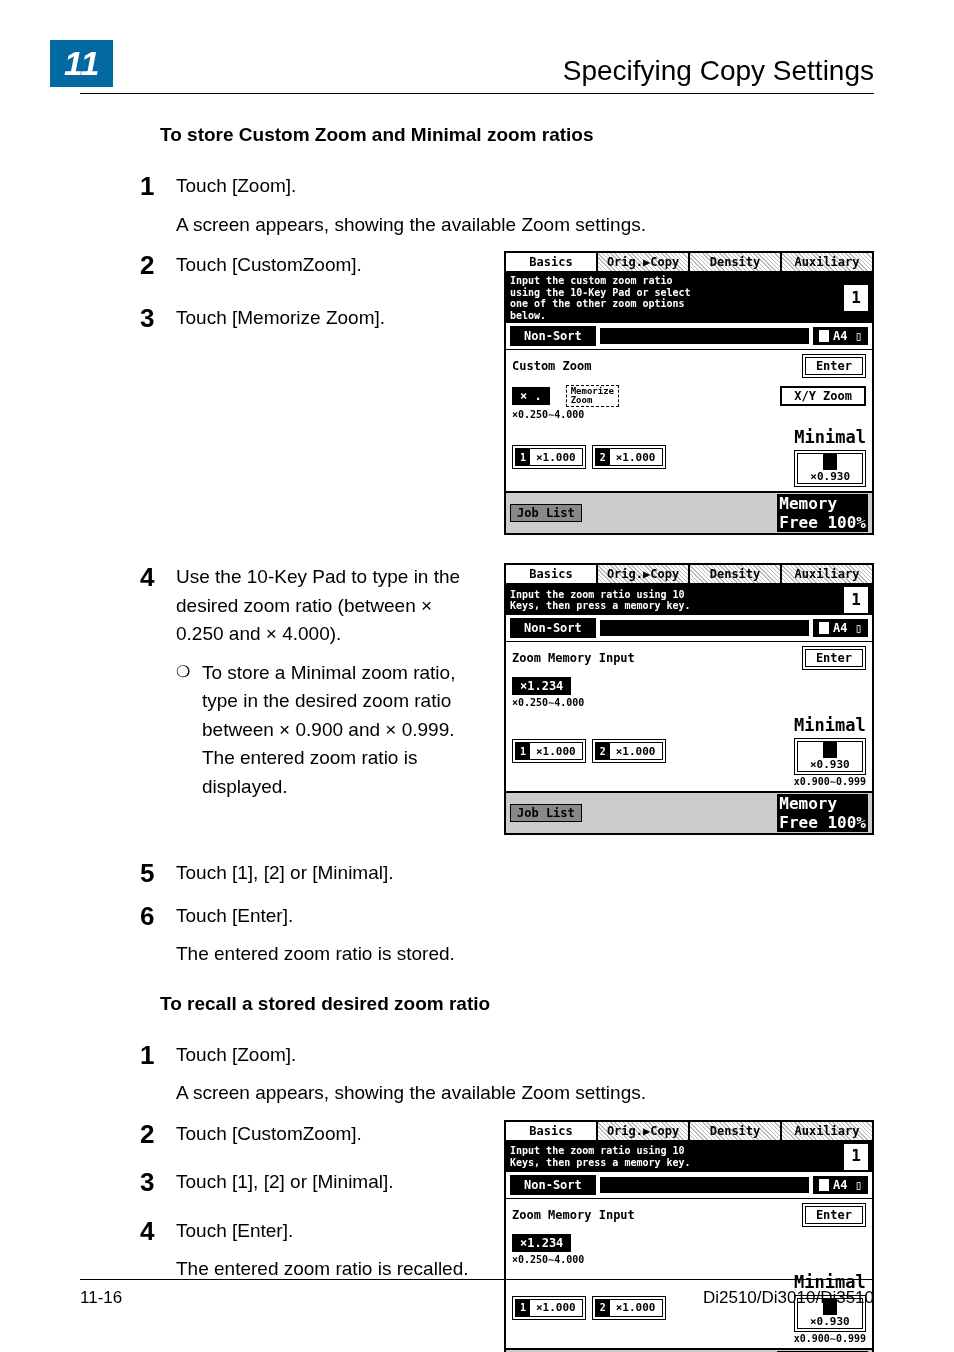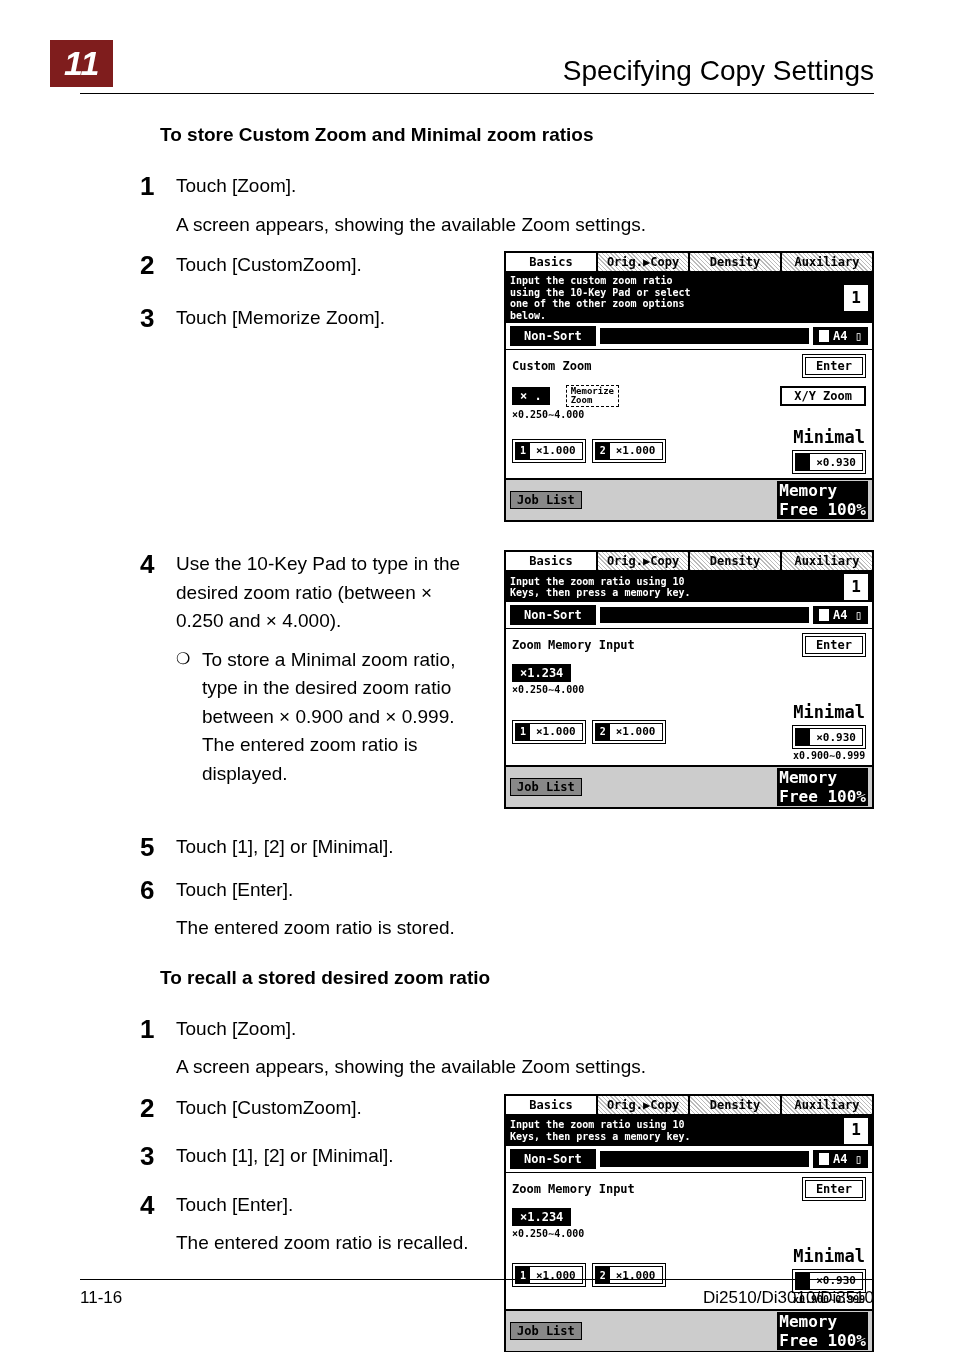--- a/index.html
+++ b/index.html
@@ -6,7 +6,7 @@
   html, body { width: 954px; height: 1352px; background: #fff; font-family: Arial, Helvetica, sans-serif; color: #000; }
   .page { position: relative; width: 954px; height: 1352px; padding: 40px 80px 50px 80px; }
   .header-row { display: flex; align-items: flex-end; justify-content: space-between; border-bottom: 1px solid #000; padding-bottom: 6px; margin-bottom: 30px; }
-  .chapter-box { background: #7f1d1d; color: #fff; font-weight: bold; font-style: italic; font-size: 34px; padding: 4px 14px; margin-left: -30px; }
+  .chapter-box { background: #0369a1; color: #fff; font-weight: bold; font-style: italic; font-size: 34px; padding: 4px 14px; margin-left: -30px; }
   .header-title { font-size: 28px; }
   .section-heading { font-weight: bold; font-size: 19px; margin: 10px 0 26px 80px; }
   .step-row { display: flex; margin: 0 0 12px 60px; max-width: 800px; }

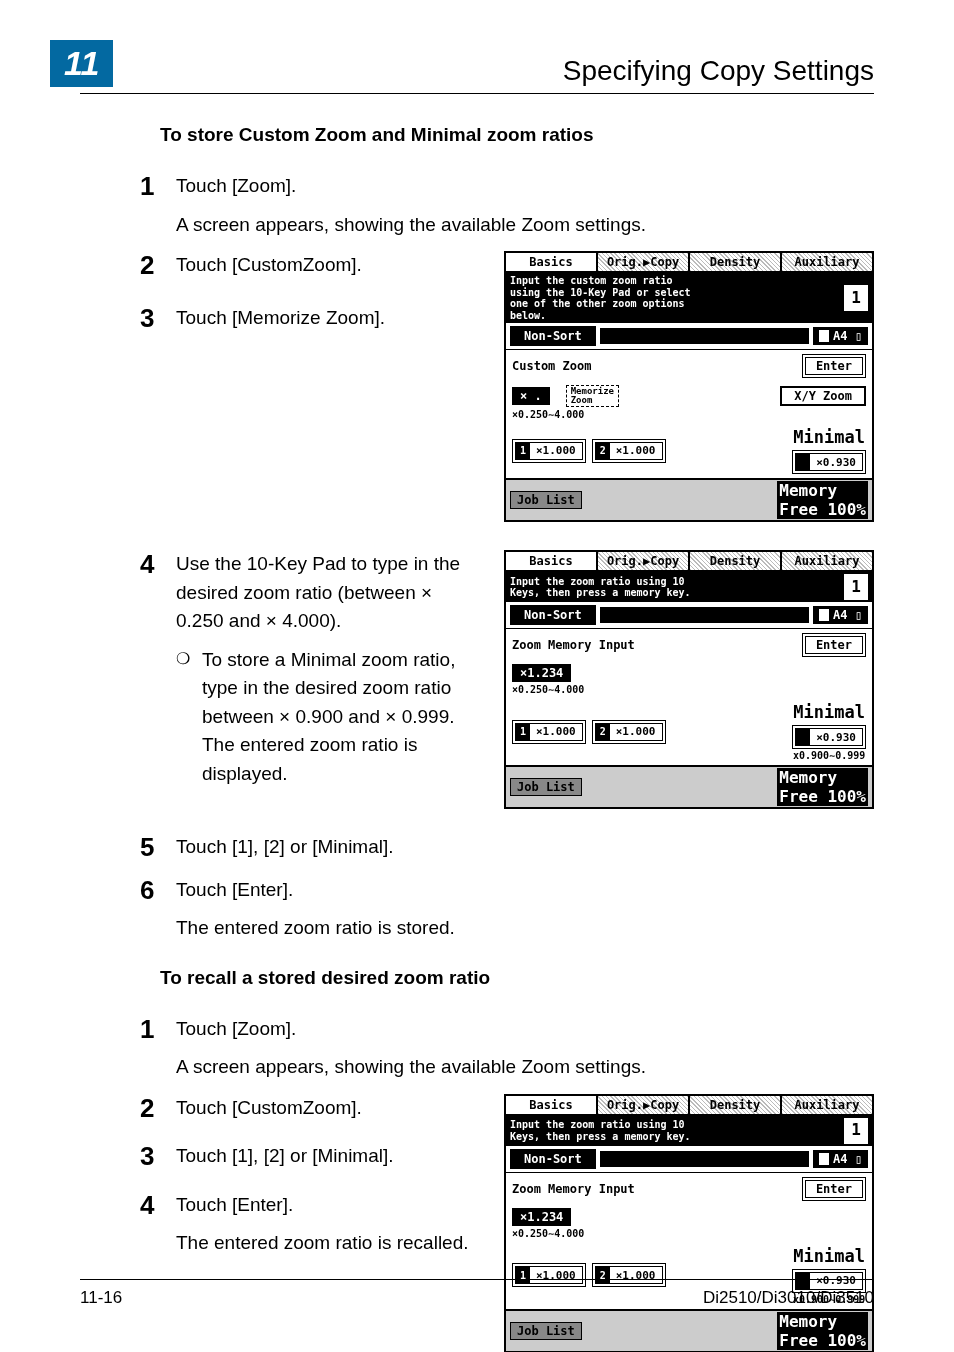--- a/index.html
+++ b/index.html
@@ -48,7 +48,7 @@
   .nbtn .nval { padding: 0 6px; font-size: 11px; }
   .min-col { margin-left: auto; text-align: center; }
   .min-col .lbl { font-size: 17px; margin-bottom: 3px; }
-  .min-col .nbtn { margin: 0 auto; }
+  .min-col .nbtn { margin: 0 auto; flex-direction: column; }
   .min-col .sub { font-size: 10px; margin-top: 1px; }
   .foot-row { display: flex; justify-content: space-between; align-items: center; background: linear-gradient(#ccc,#ccc); border-top: 2px solid #000; padding: 1px 4px; color: #000; }
   .foot-row .jl { background: #888; color: #000000; padding: 1px 6px; border: 1px solid #000; }

